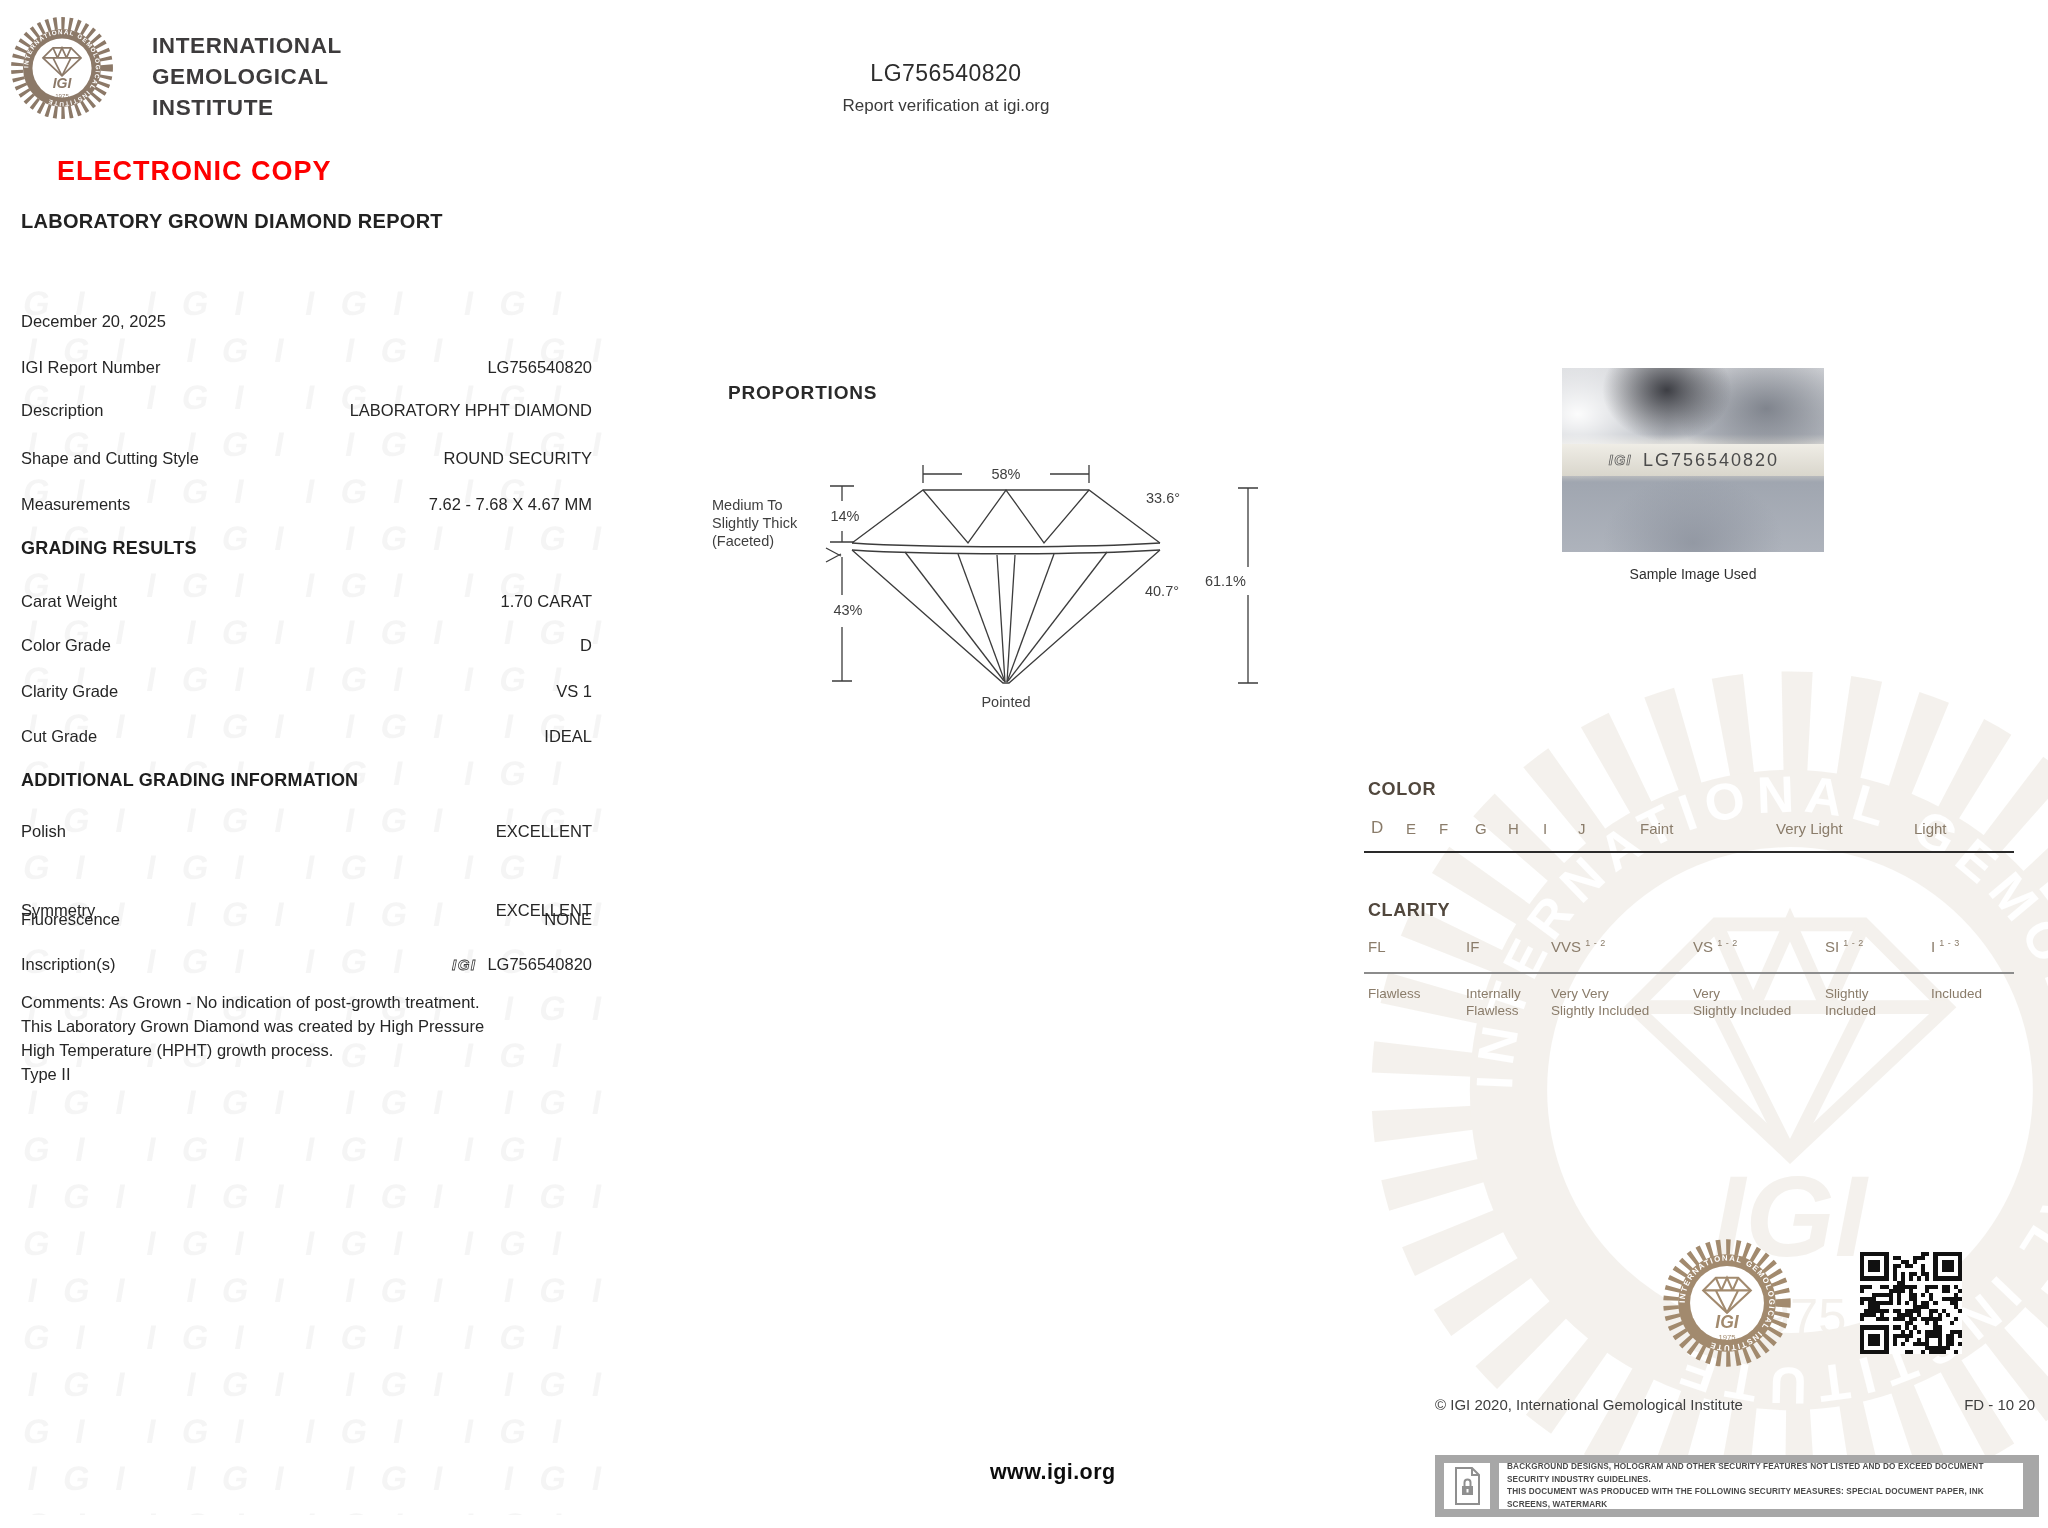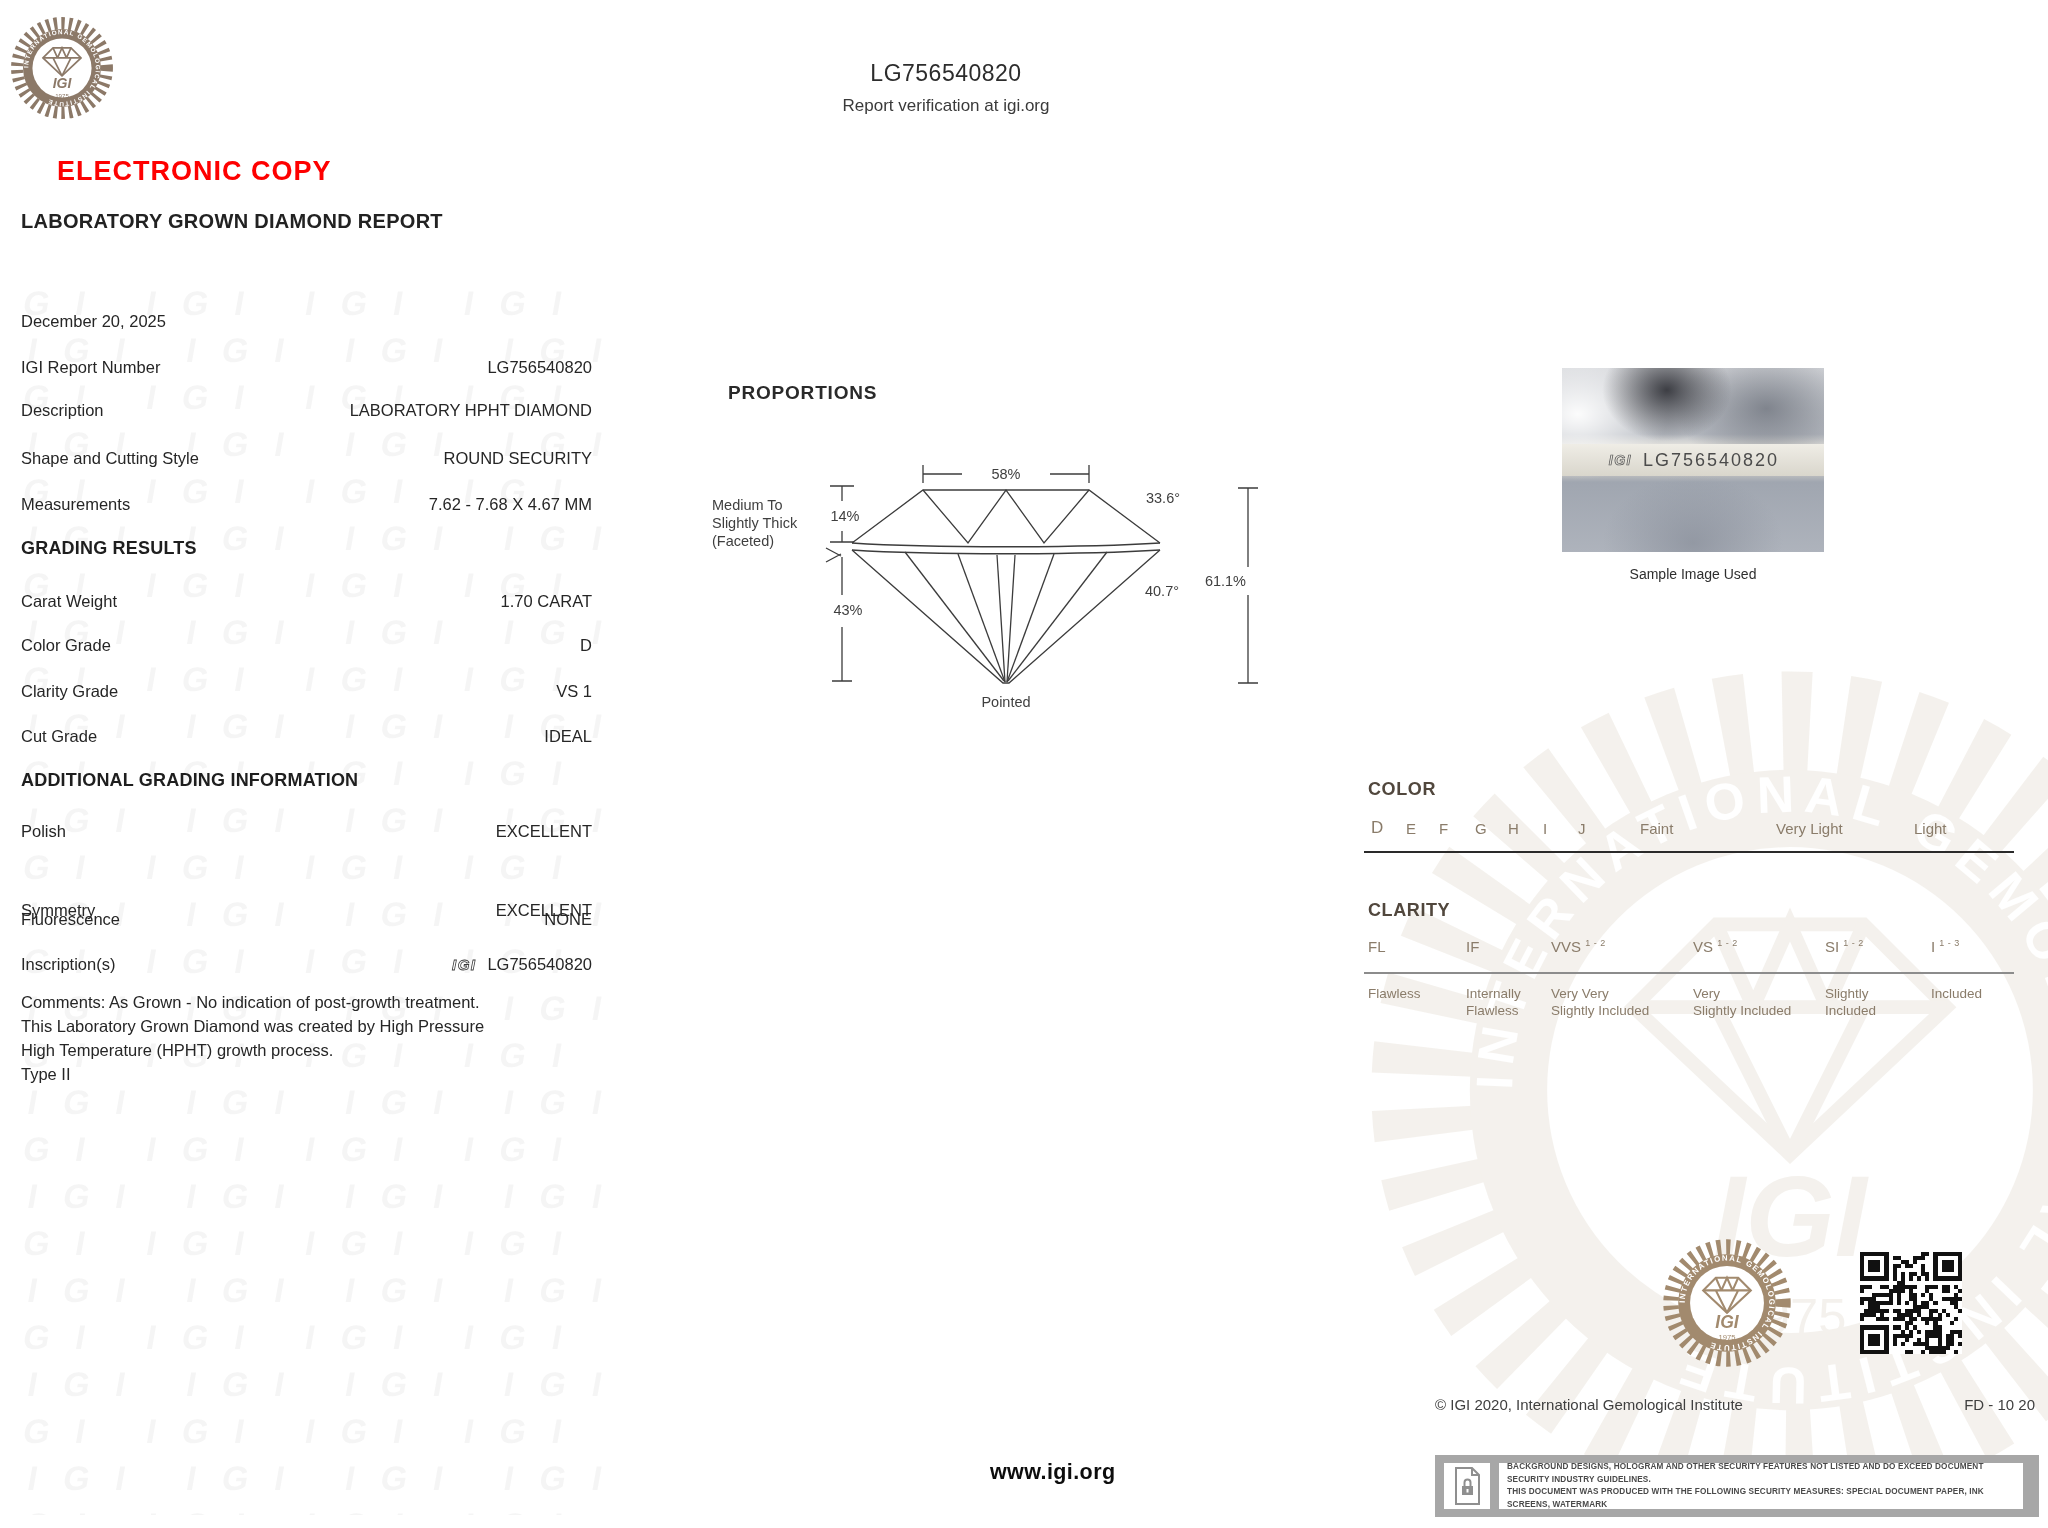--- a/index.html
+++ b/index.html
@@ -143,6 +143,11 @@
         <text x="50" y="68" font-size="12.5" font-weight="bold" font-style="italic" fill="#8c7968" text-anchor="middle" font-family="Liberation Sans, sans-serif">IGI</text>
         <text x="50" y="76.5" font-size="5.5" fill="#8c7968" text-anchor="middle" font-family="Liberation Sans, sans-serif">1975</text>
       </svg></div>
+  <div class="abs institute">
+    <div>INTERNATIONAL</div>
+    <div>GEMOLOGICAL</div>
+    <div>INSTITUTE</div>
+  </div>
   <div class="abs ecopy">ELECTRONIC COPY</div>
   <div class="abs top-center">
     <div class="rn">LG756540820</div>

